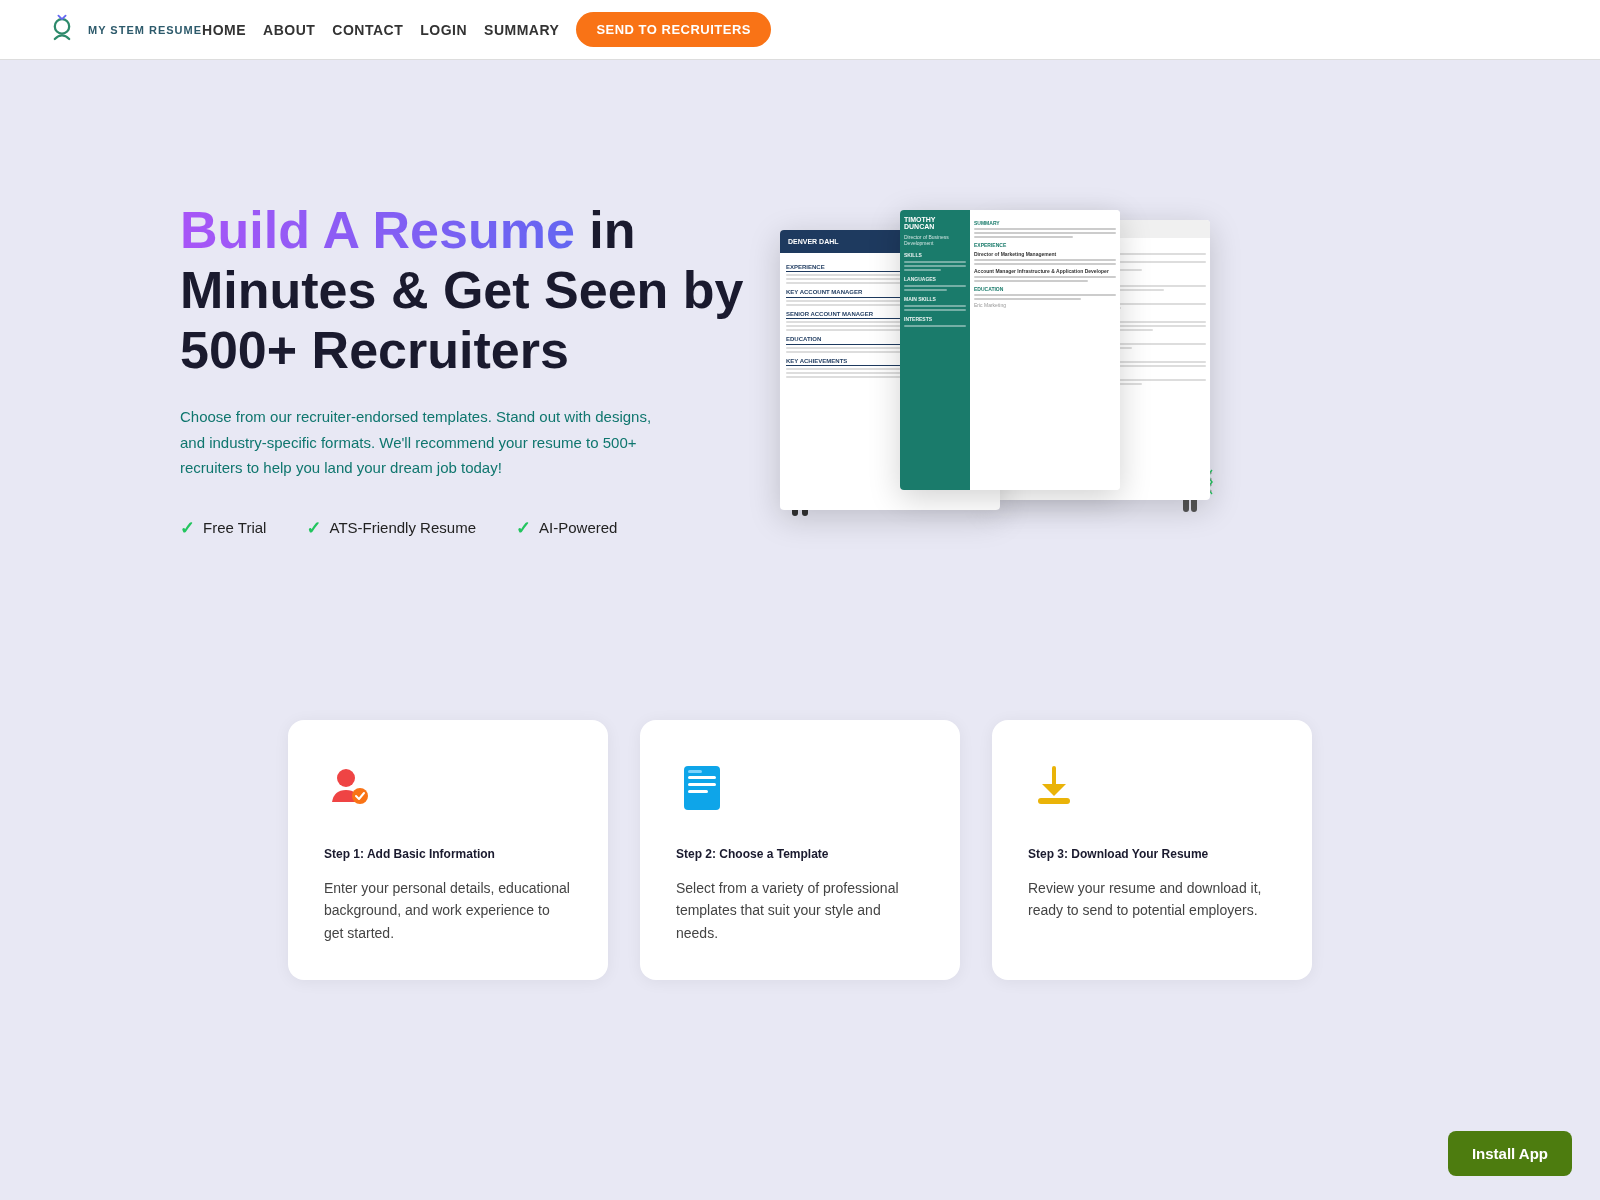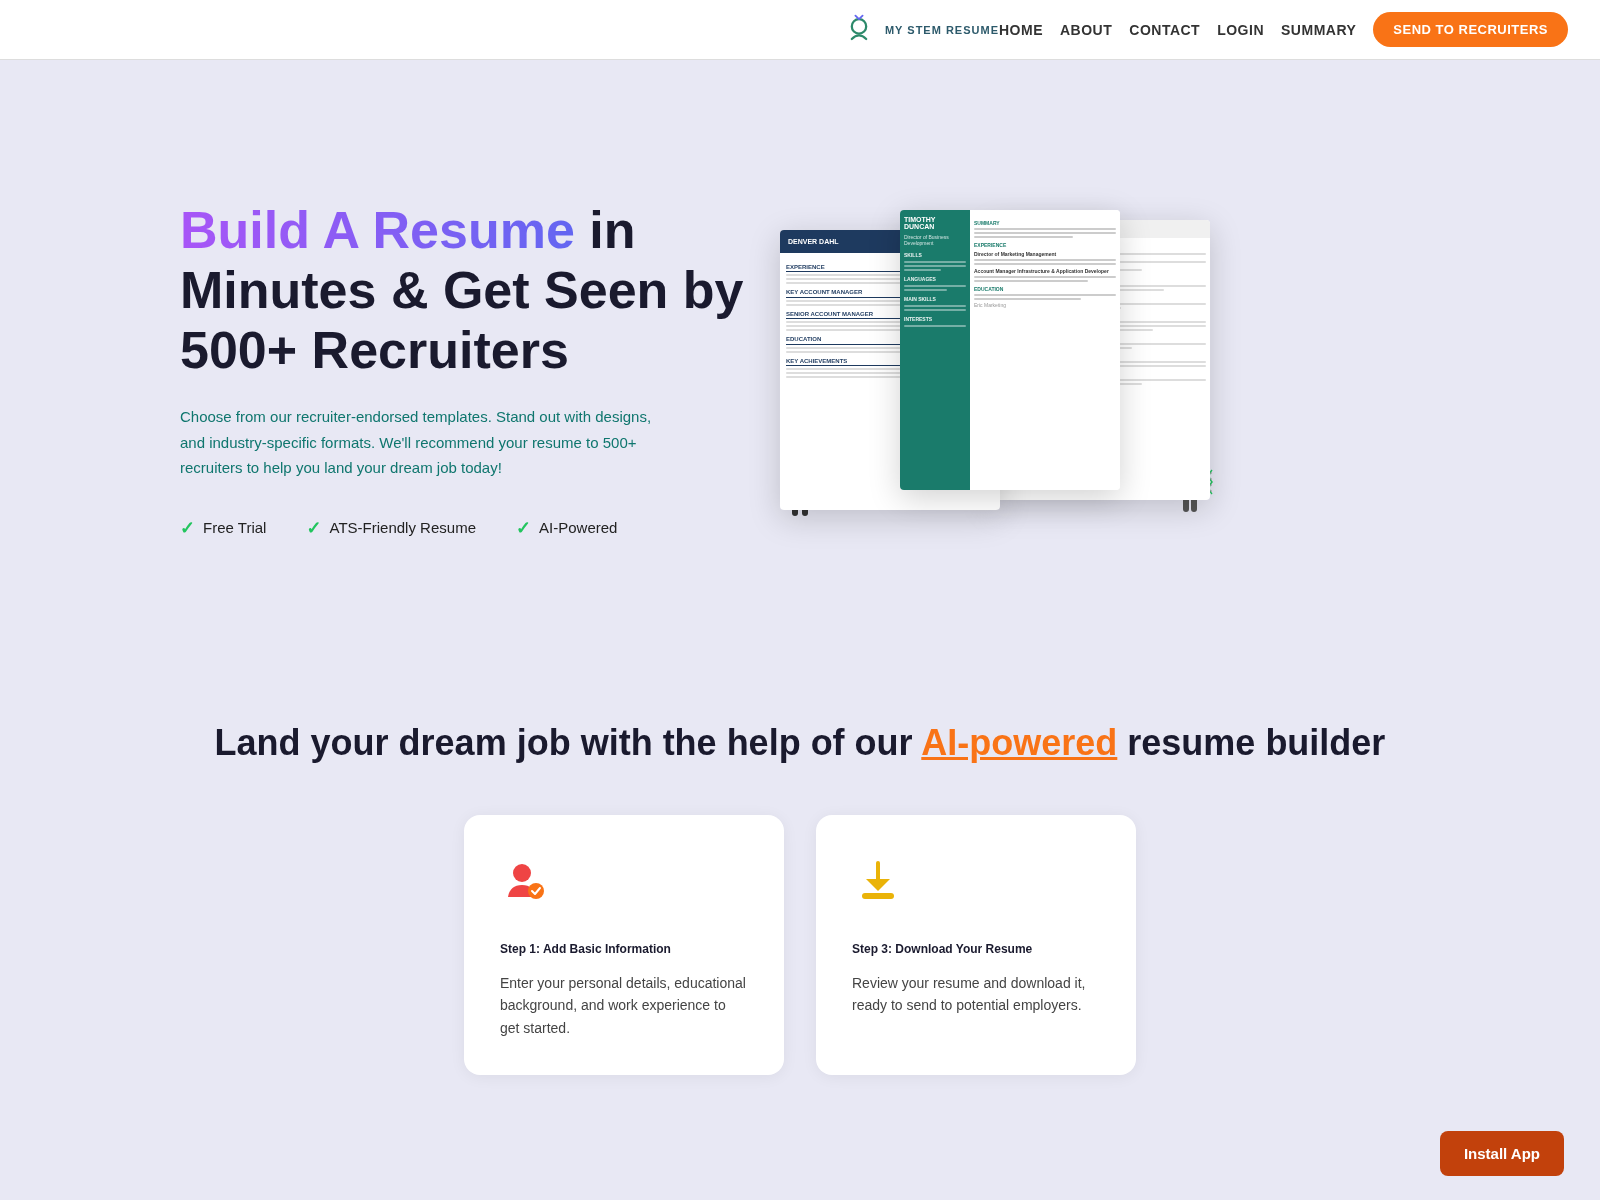--- a/index.html
+++ b/index.html
@@ -15,8 +15,8 @@
       background: #fff;
       display: flex;
       align-items: center;
-      justify-content: flex-end;
-      padding: 0 32px;
+      justify-content: flex-start;
+      padding: 0 44px;
       height: 60px;
       border-bottom: 1px solid #ddd;
     }

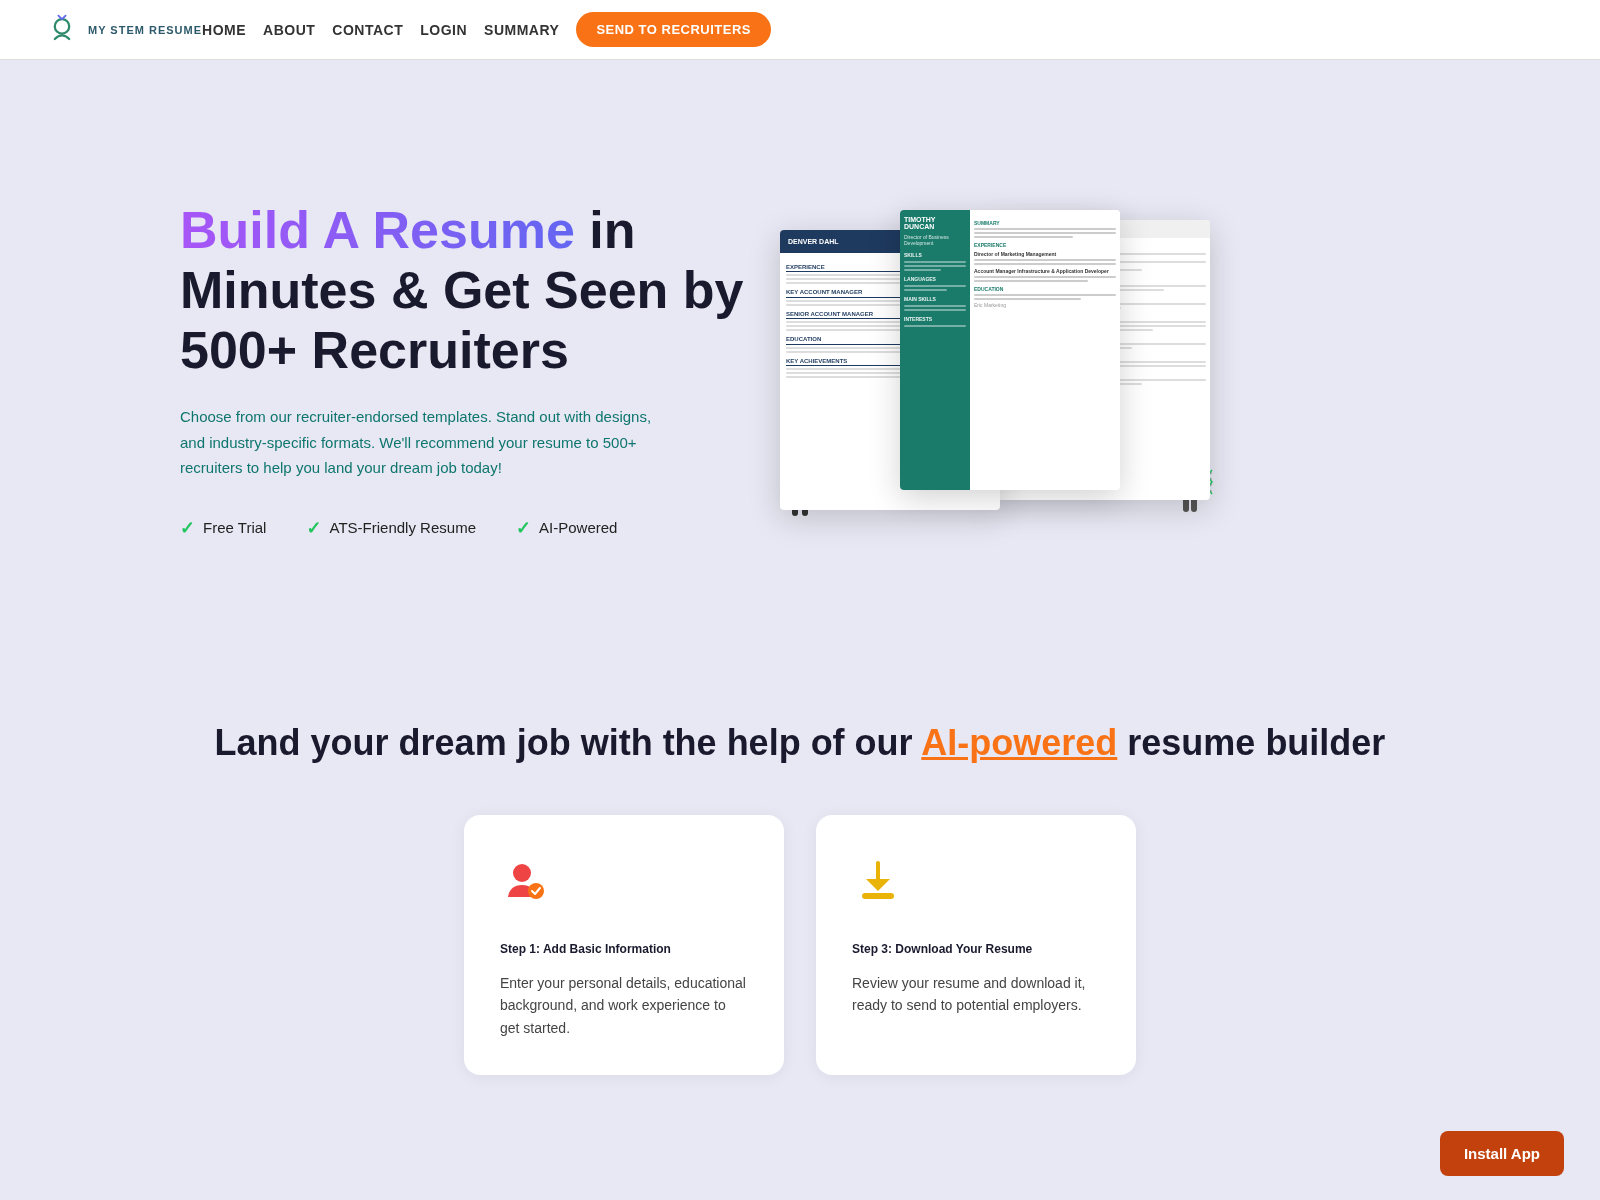--- a/index.html
+++ b/index.html
@@ -513,9 +513,6 @@
 </section>
 
 <section class="section-2">
-  <h2 class="section-title">
-    <span>Land your dream job with the help of our </span><span class="ai-highlight">AI-powered</span><span> resume builder</span>
-  </h2>
   <div class="steps-grid">
 
     <div class="step-card">

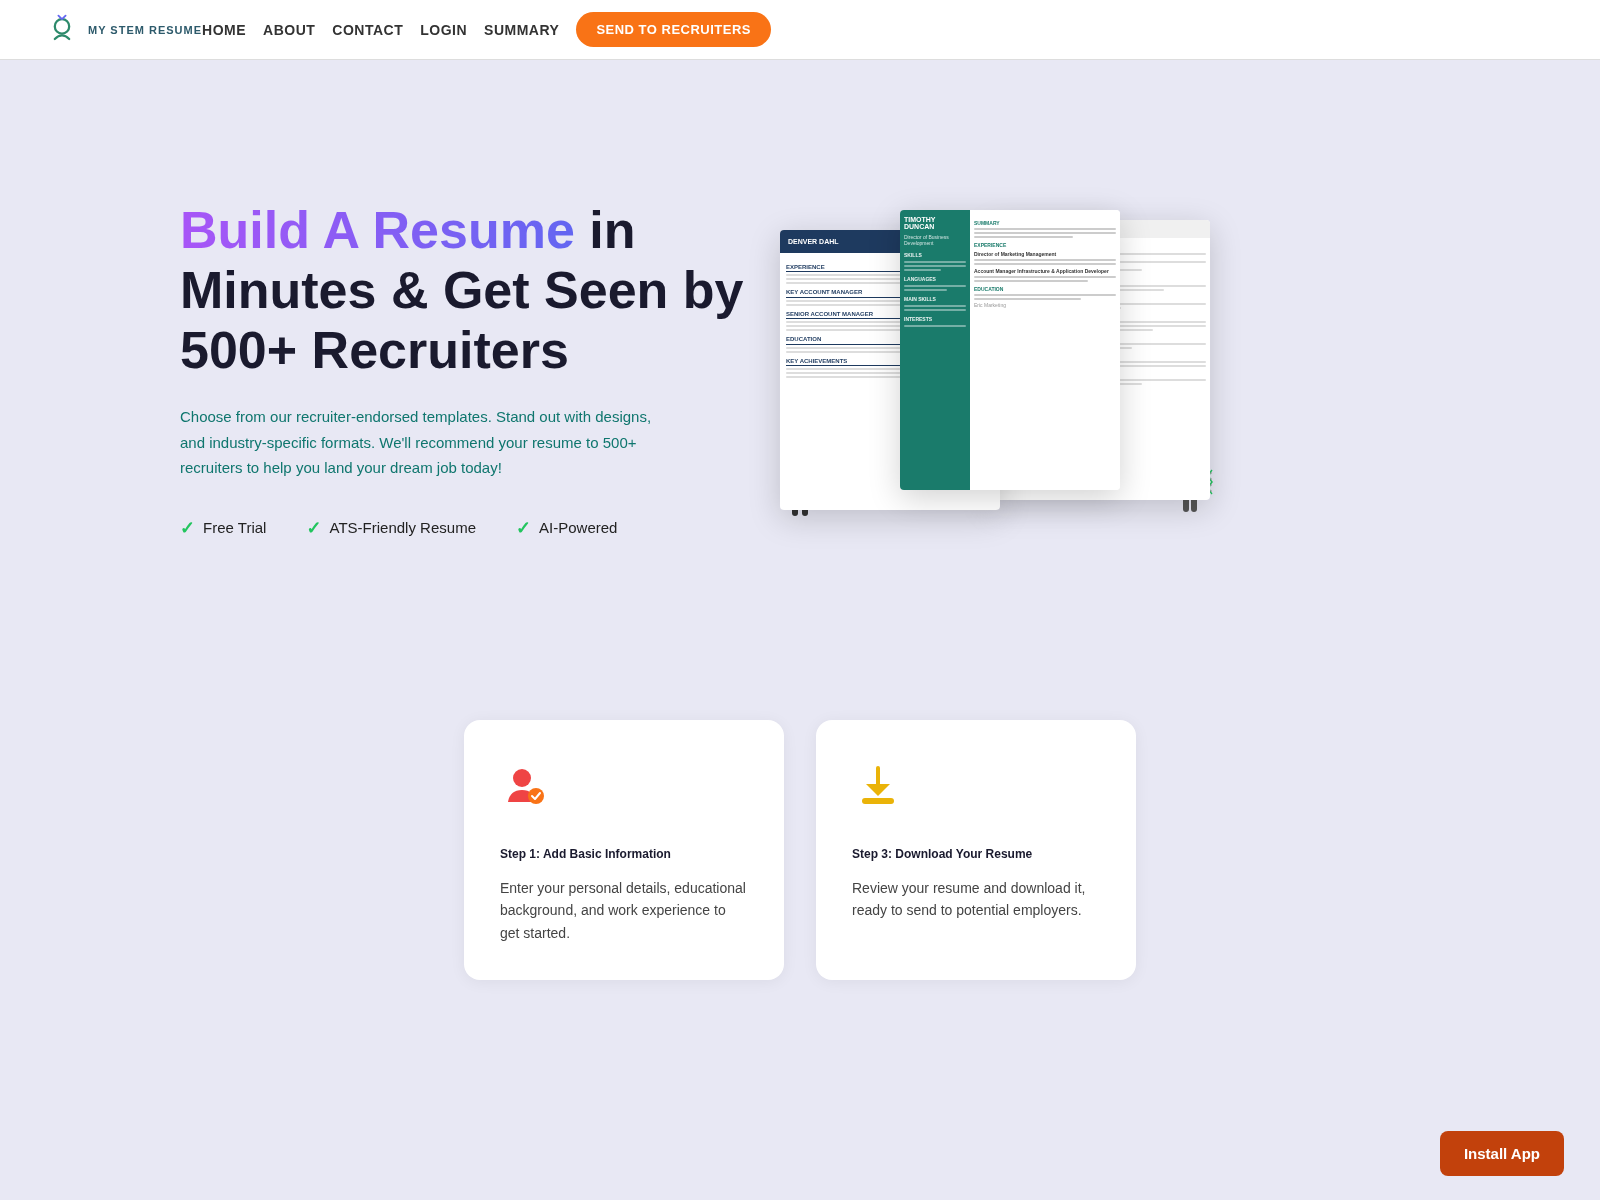--- a/index.html
+++ b/index.html
@@ -528,6 +528,19 @@
       <div class="step-desc">Enter your personal details, educational background, and work experience to get started.</div>
     </div>
 
+    <div class="step-card">
+      <span class="step-icon">
+        <svg width="52" height="52" viewBox="0 0 52 52" fill="none" xmlns="http://www.w3.org/2000/svg">
+          <rect x="8" y="6" width="36" height="44" rx="4" fill="#0ea5e9"></rect>
+          <rect x="12" y="16" width="28" height="3" rx="1.5" fill="#fff"></rect>
+          <rect x="12" y="23" width="28" height="3" rx="1.5" fill="#fff"></rect>
+          <rect x="12" y="30" width="20" height="3" rx="1.5" fill="#fff"></rect>
+          <rect x="12" y="10" width="14" height="3" rx="1.5" fill="#7dd3fc"></rect>
+        </svg>
+      </span>
+      <div class="step-title">Step 2: Choose a Template</div>
+      <div class="step-desc">Select from a variety of professional templates that suit your style and needs.</div>
+    </div>
 
     <div class="step-card">
       <span class="step-icon">

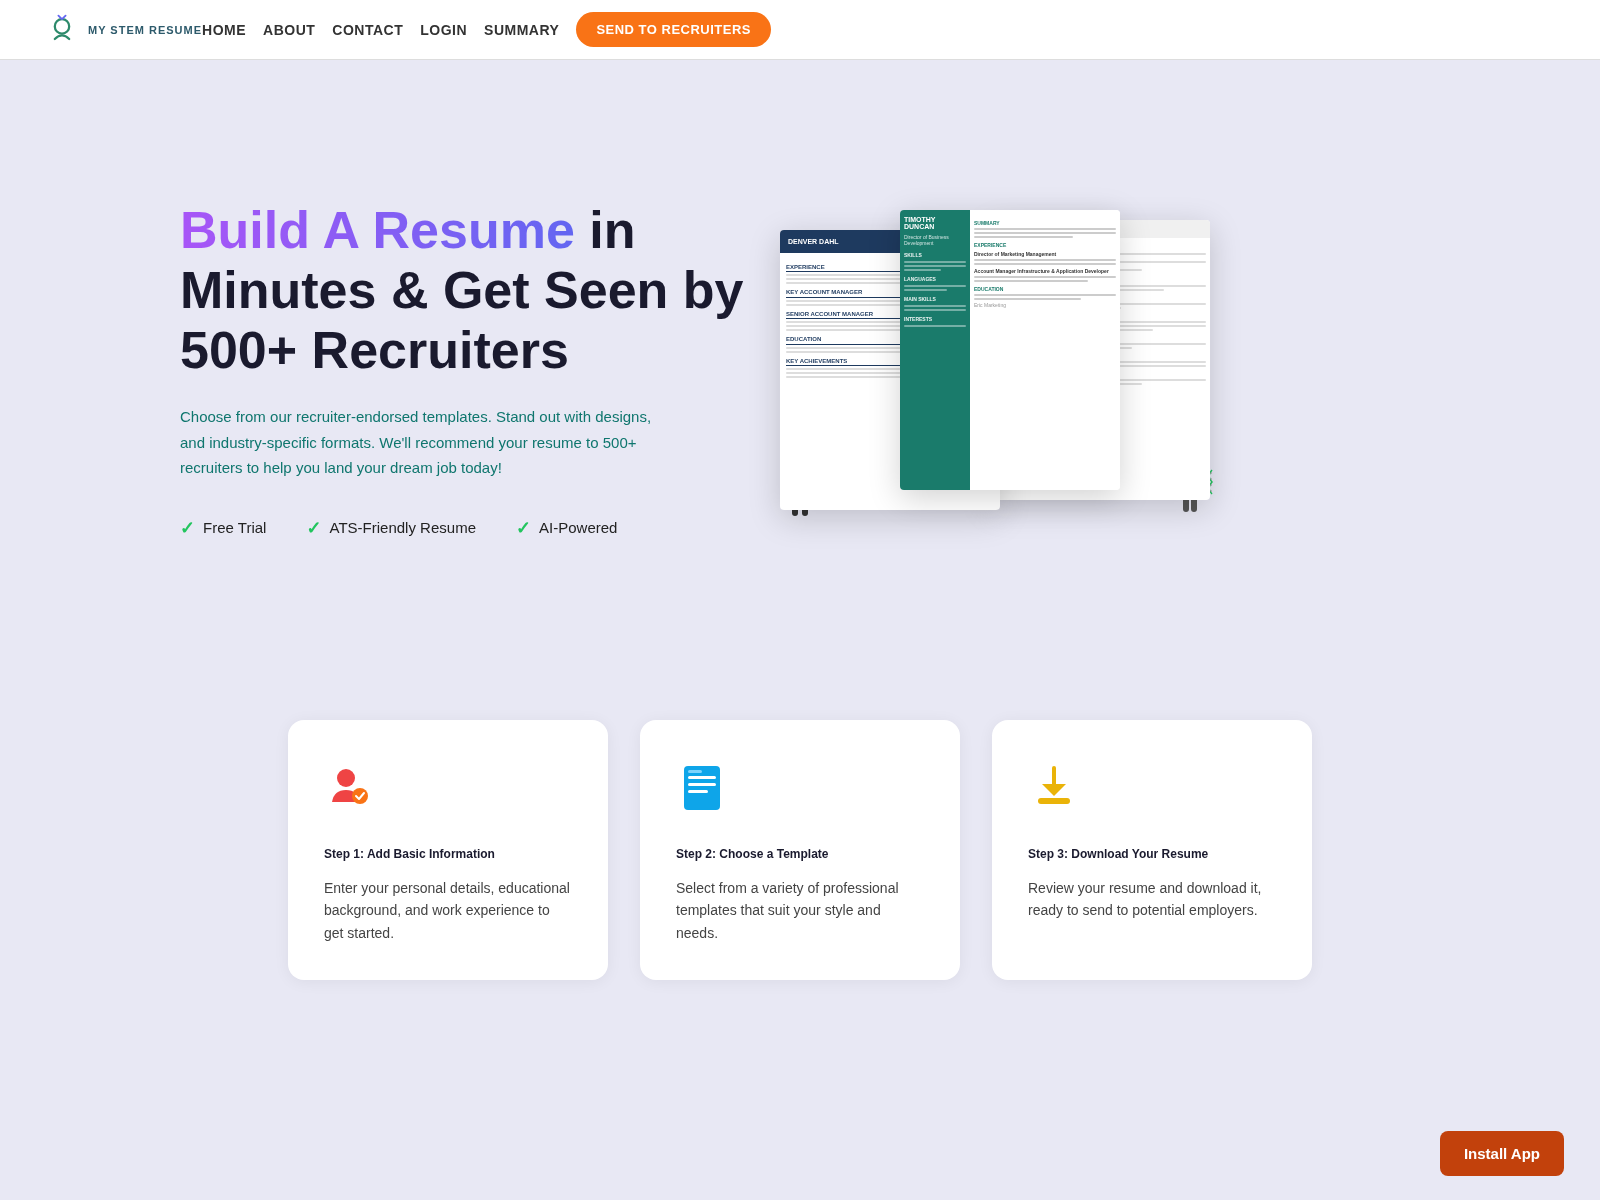--- a/index.html
+++ b/index.html
@@ -321,8 +321,8 @@
     .install-app-banner {
       position: fixed;
       bottom: 24px;
-      right: 36px;
-      background: #c2410c;
+      right: 28px;
+      background: #4d7c0f;
       color: #fff;
       padding: 14px 24px;
       border-radius: 8px;

